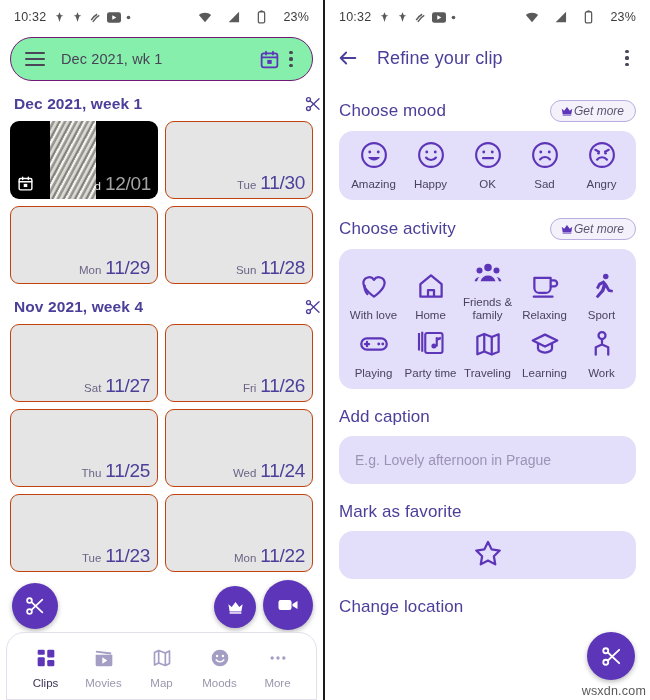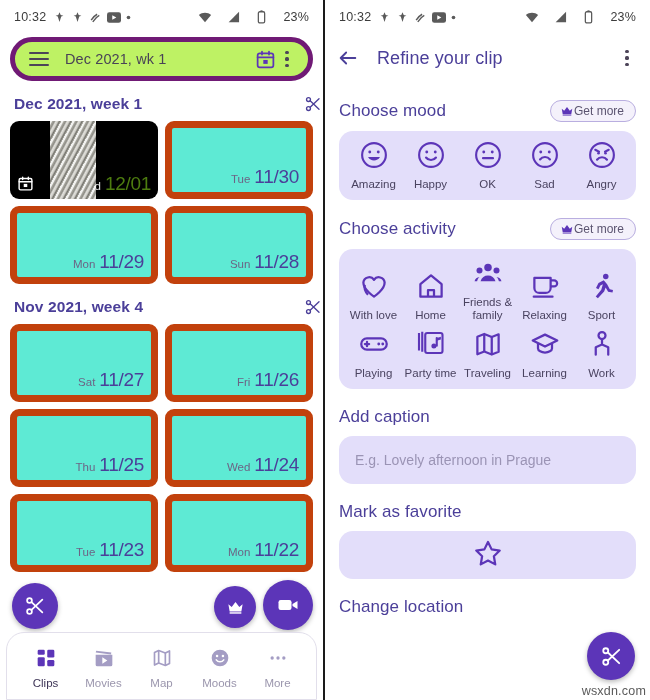--- a/index.html
+++ b/index.html
@@ -31,9 +31,9 @@
   
   .searchbar {
     margin: 3px 10px 0 10px; height: 44px;
-    border: 5px solid #701a75; border-radius: 24px;
+    border: 1px solid #701a75; border-radius: 24px;
     display: flex; align-items: center; padding: 0 10px 0 14px;
-    background: #bef264;
+    background: #86efac;
   }
   .sb-title {
     flex: 1; font-size: 14.5px; color: #494356;

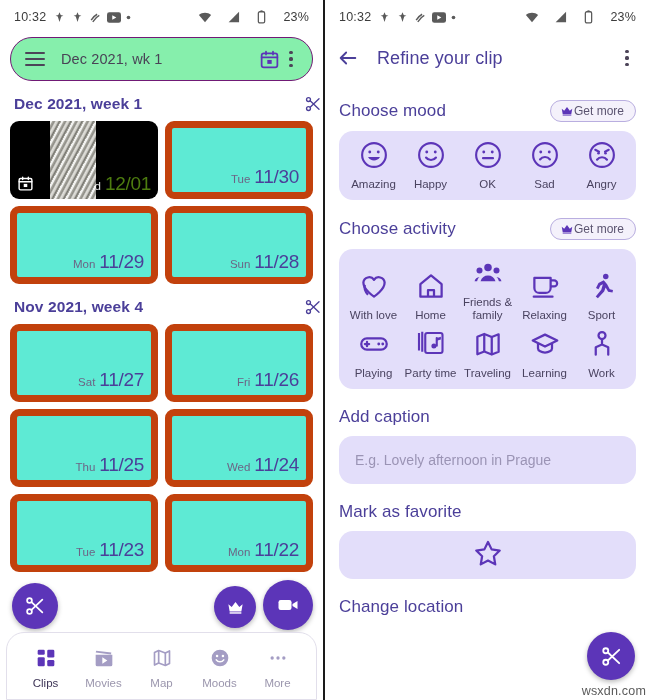--- a/index.html
+++ b/index.html
@@ -119,7 +119,7 @@
   .getmore {
     display: flex; align-items: center; 
     border: 1px solid #b9aee0; border-radius: 14px;
-    padding: 3px 11px 3px 9px; background: #f4f1fb; cursor: pointer;
+    padding: 3px 11px 3px 9px; background: #f4f1fb; cursor: pointer; font-style: italic;
   }
   .getmore span { font-size: 12px; color: #5b5470; }
   .chip-panel {

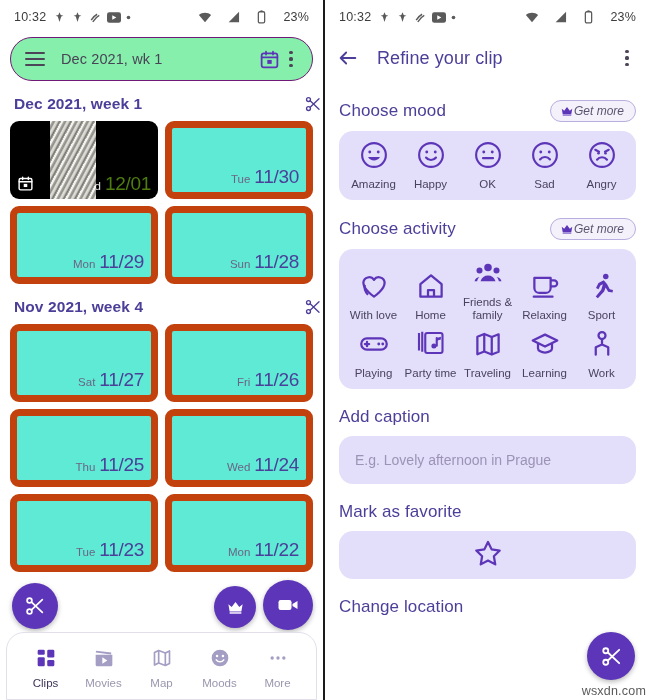--- a/index.html
+++ b/index.html
@@ -66,7 +66,7 @@
   .dow { font-size: 11.5px; color: #6c6485; }
   .dnum { font-size: 19px; color: #4b3f99; letter-spacing: -.3px; }
   .filled .dow { color: #e8e8e8; }
-  .filled .dnum { color: #4d7c0f; }
+  .filled .dnum { color: #a3a3a3; }
   .thumb-stripes {
     position: absolute; left: 40px; top: 0; width: 46px; height: 100%;
     background: repeating-linear-gradient(118deg,

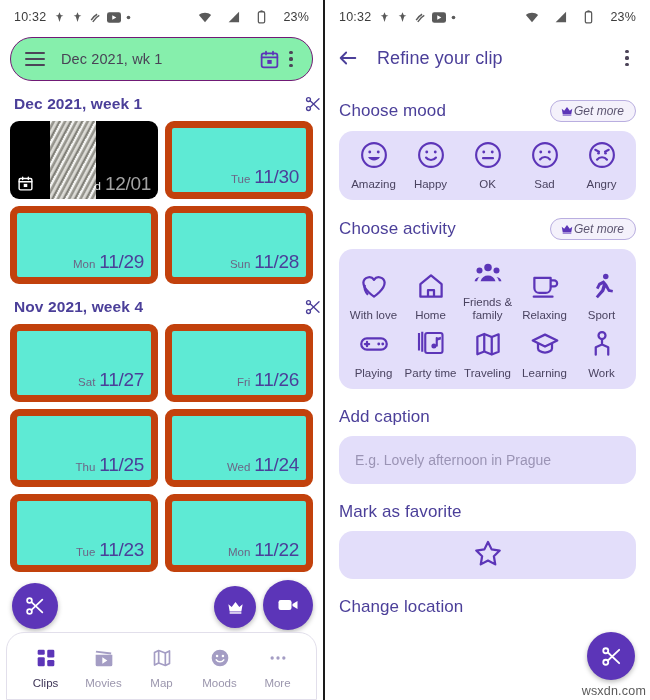--- a/index.html
+++ b/index.html
@@ -56,8 +56,8 @@
   
   .grid { display: flex; flex-wrap: wrap; gap: 7px; padding: 0 10px; }
   .daycard {
-    width: 148px; height: 78px; border: 7px solid #c2410c;
-    border-radius: 9px; background: #5eead4; position: relative;
+    width: 148px; height: 78px; border: 1px solid #c2410c;
+    border-radius: 9px; background: #e5e5e5; position: relative;
     display: flex; align-items: flex-end; justify-content: flex-end;
     padding: 4px 7px; overflow: hidden;
   }

